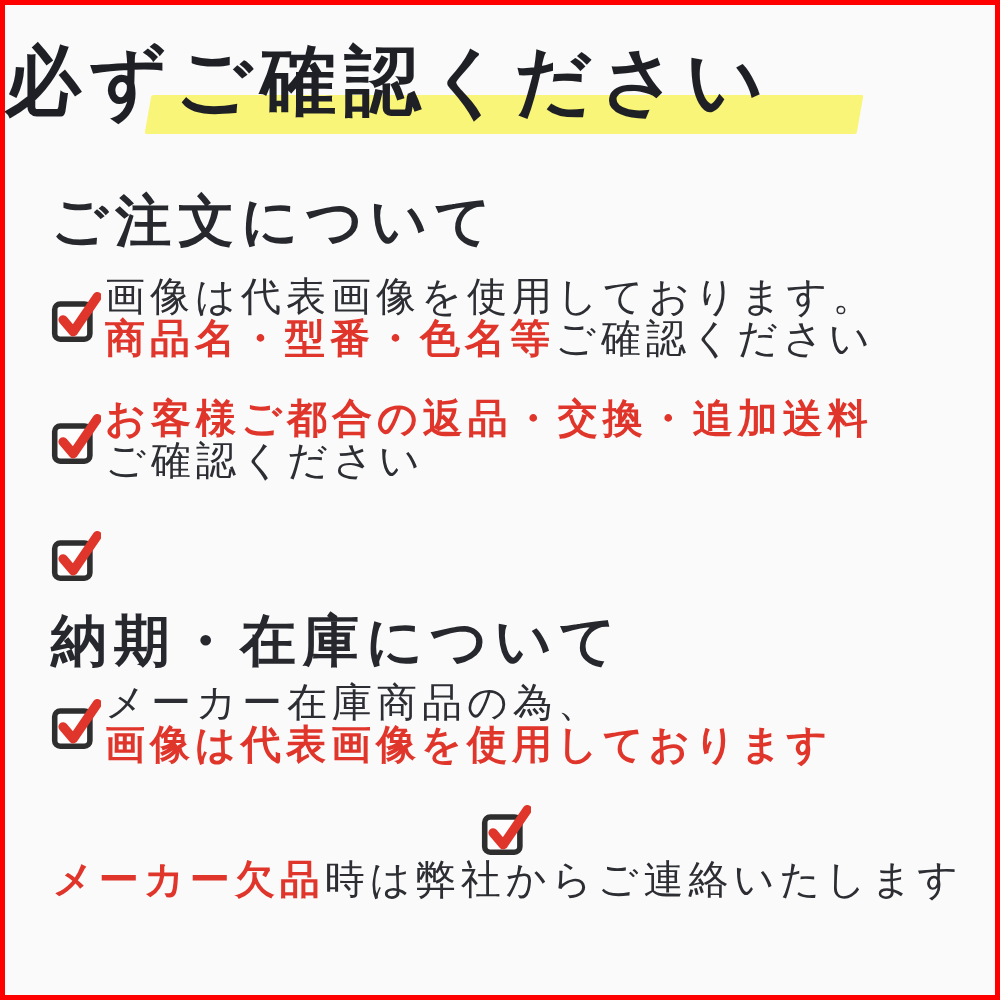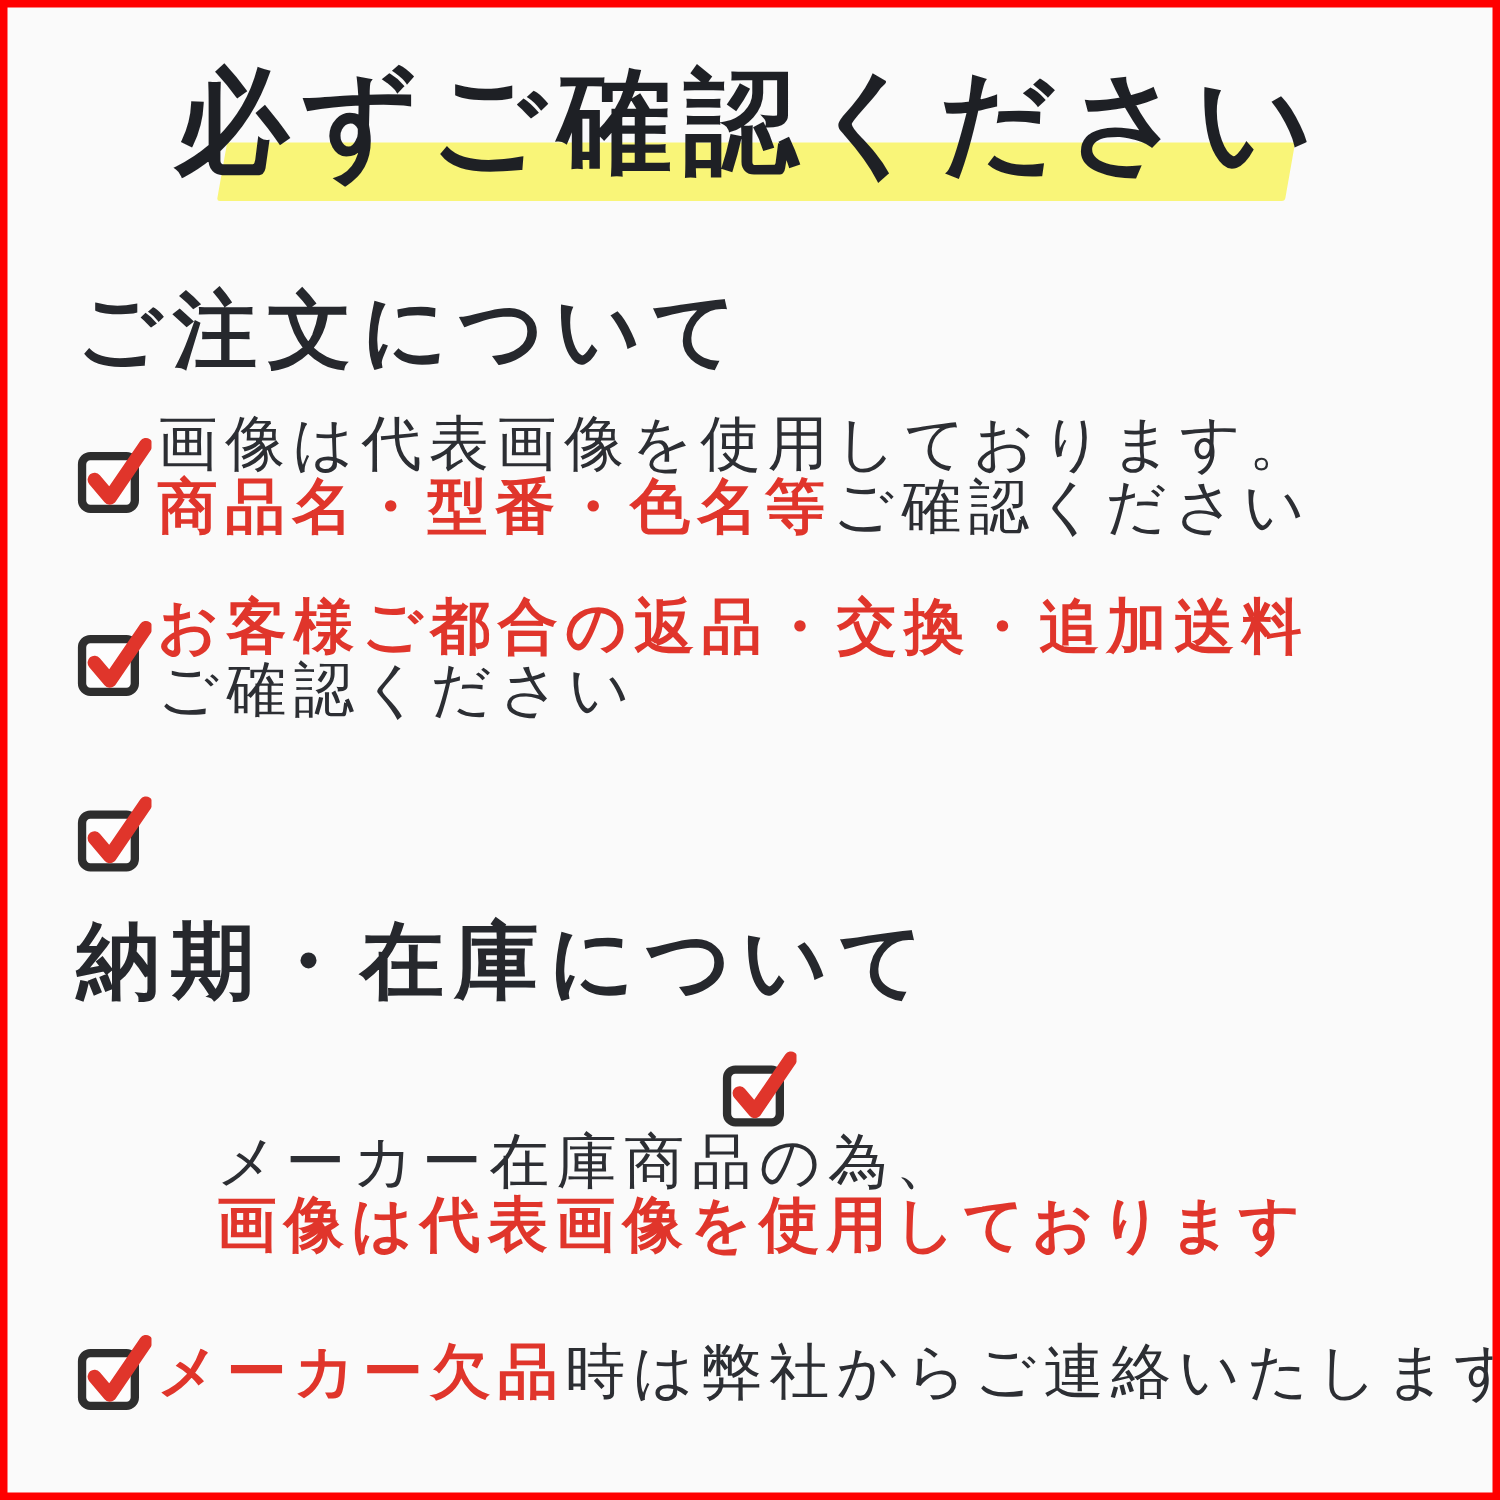--- a/index.html
+++ b/index.html
@@ -24,7 +24,6 @@
   .title-block{
     position:relative;
     height:140px;
-    text-align:center;
     padding-top:30px;
   }
   .title-highlight{

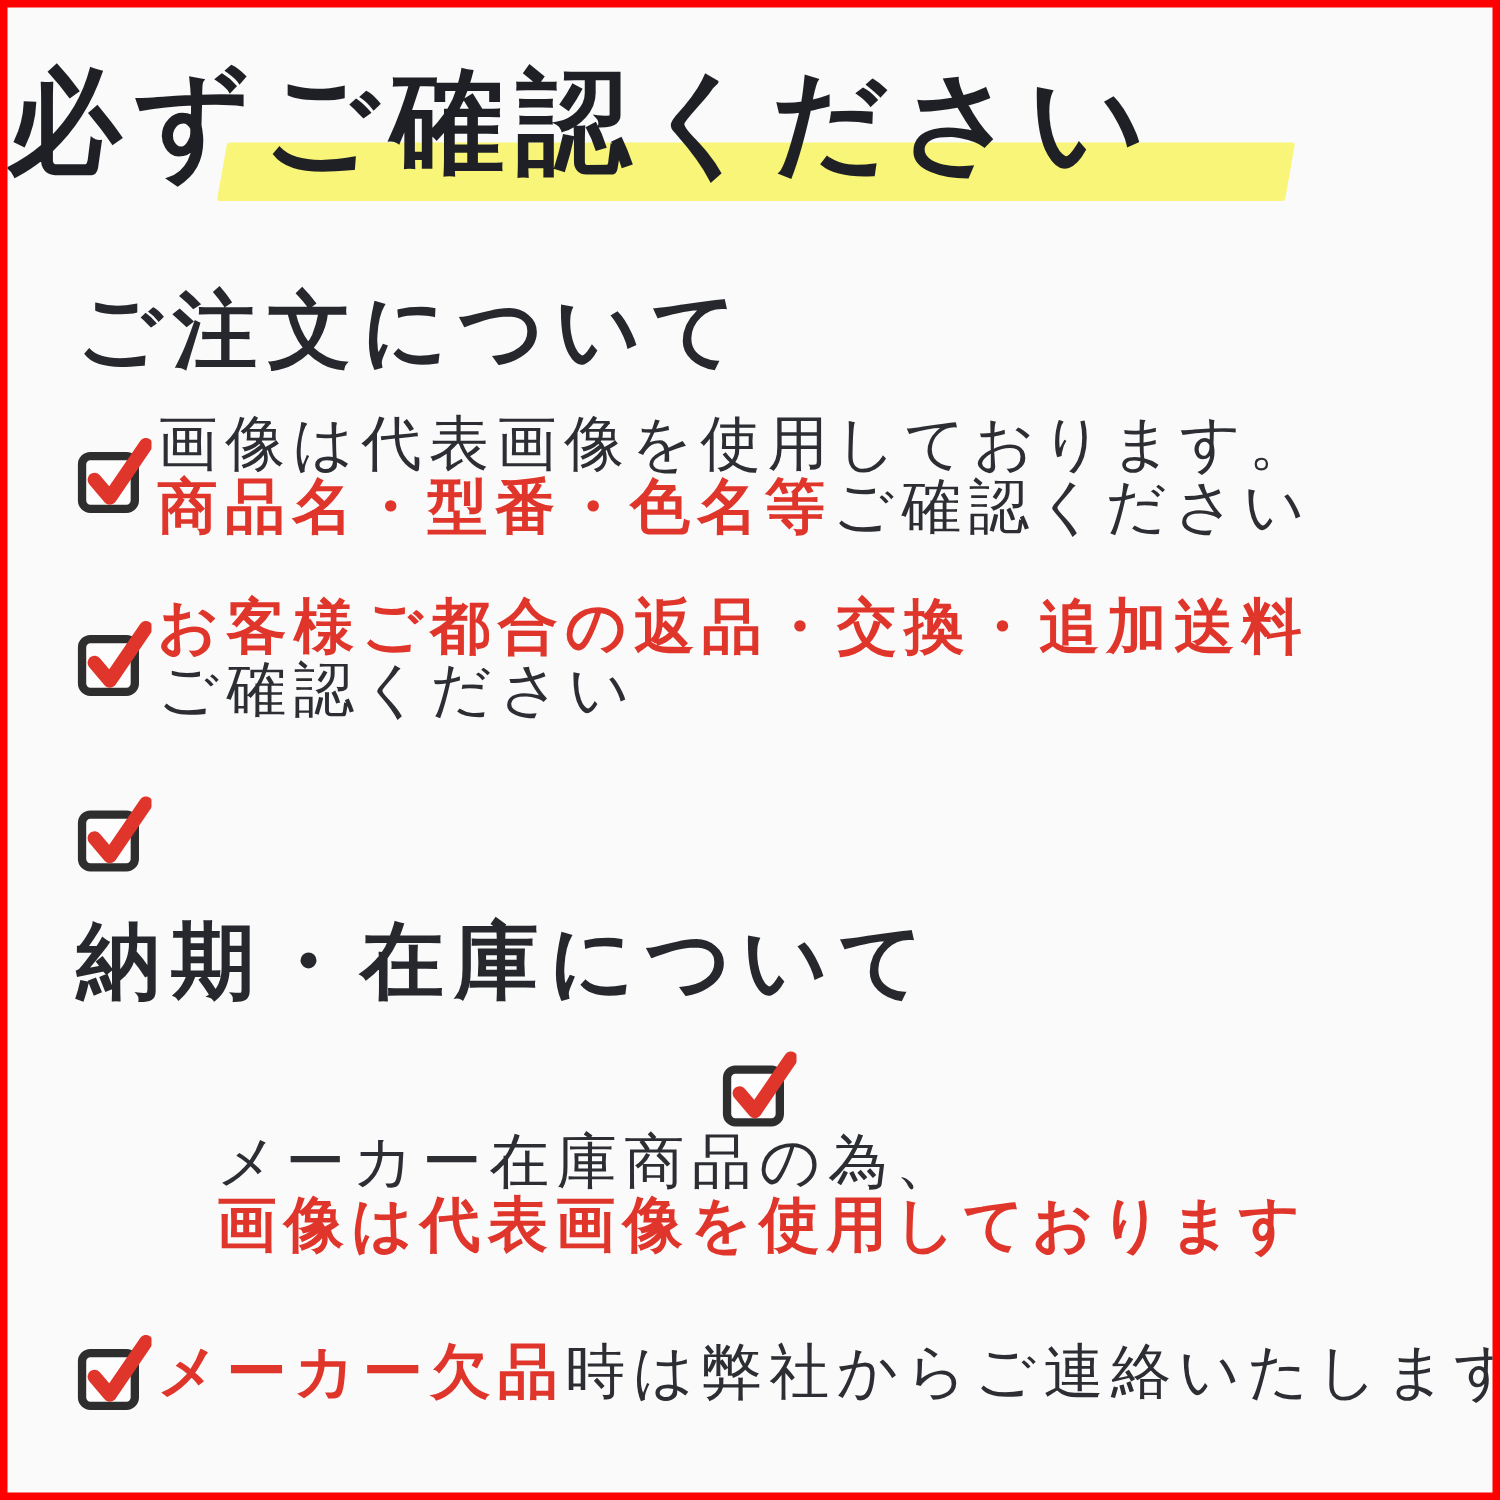--- a/index.html
+++ b/index.html
@@ -61,7 +61,7 @@
   .m-item1{margin-top:23px;}
   .m-item2{margin-top:38px;}
   .m-item3{margin-top:46px;}
-  .m-item4{margin-top:21px;flex-direction:column;}
+  .m-item4{margin-top:5px;}
   .m-item5{margin-top:48px;}
   .cb{width:50px;height:56px;flex:none;margin-top:1px;}
   .txt{padding-left:4px;}

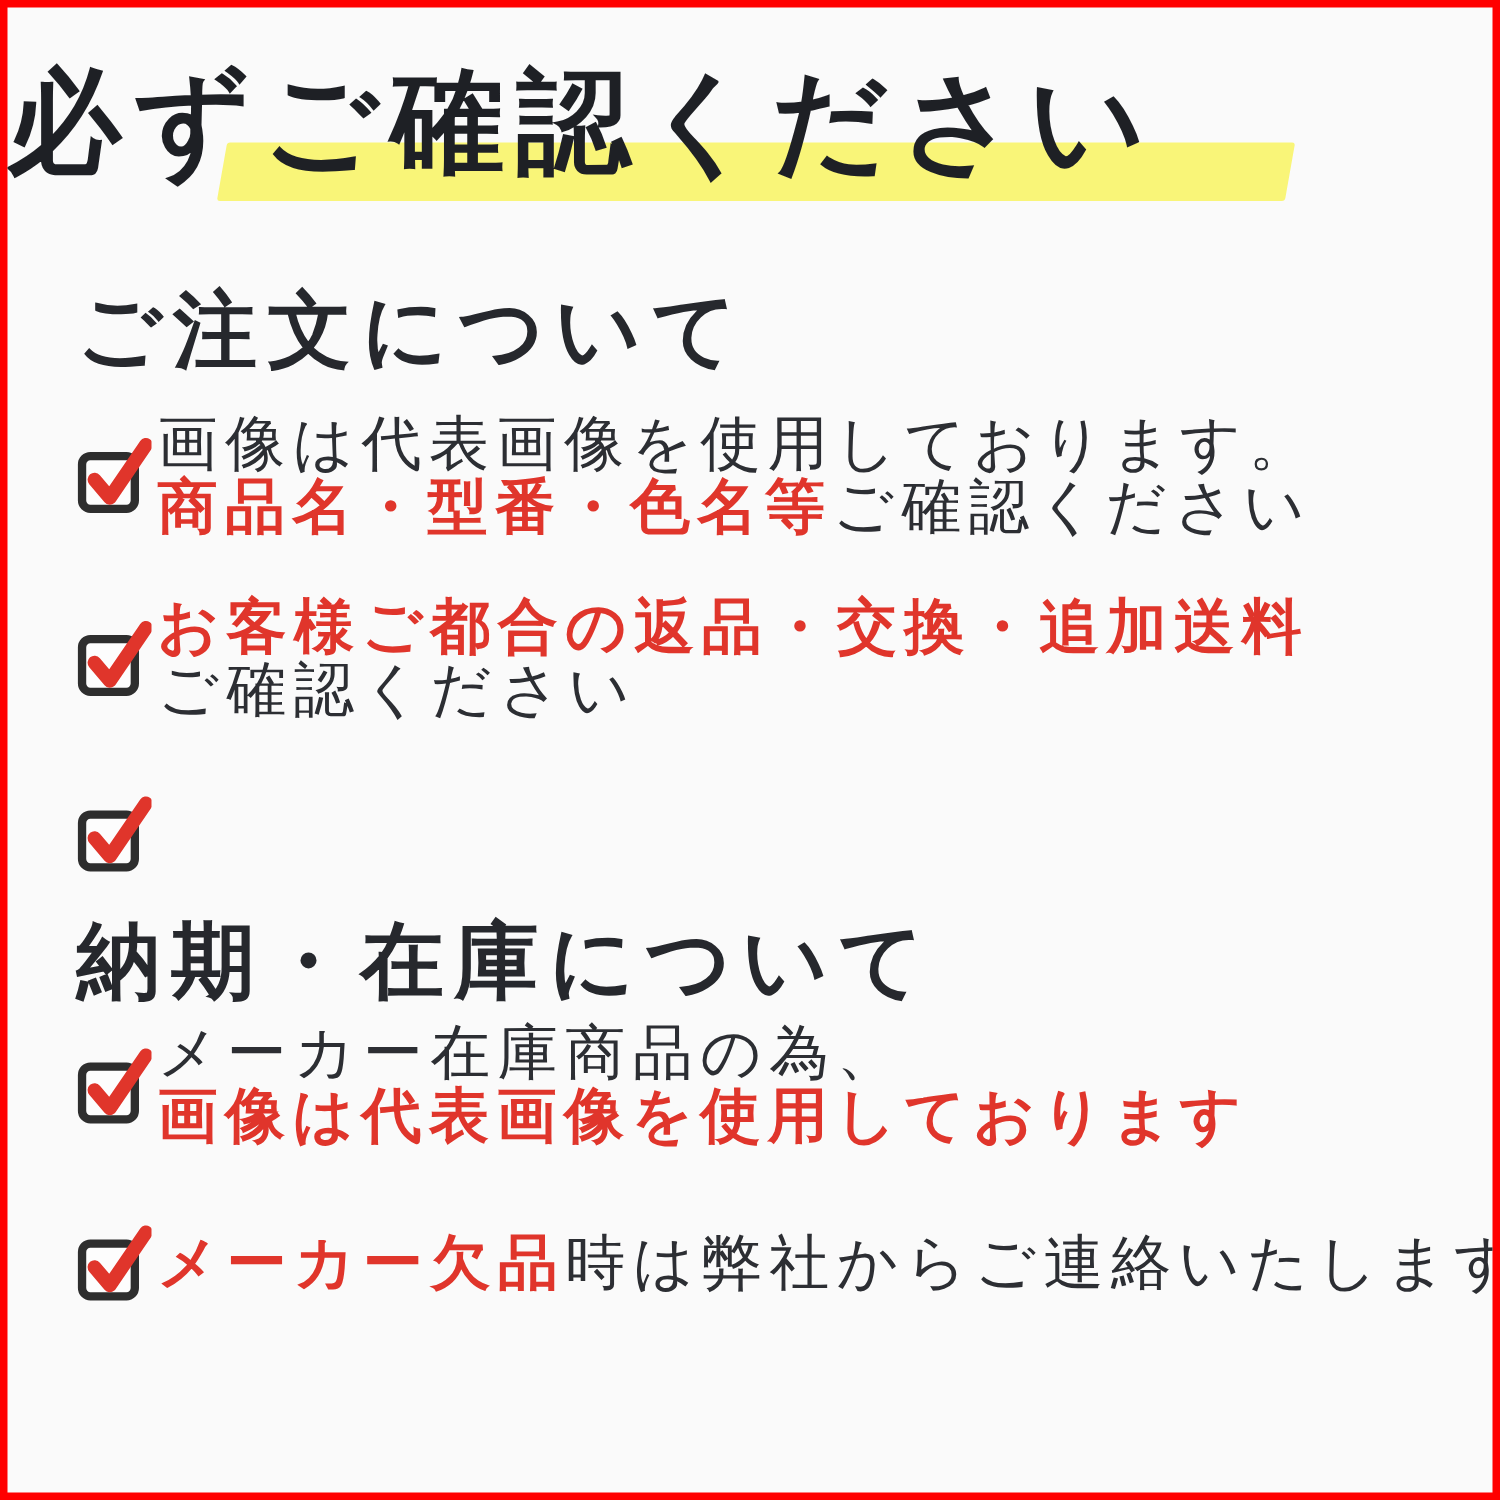--- a/index.html
+++ b/index.html
@@ -62,7 +62,7 @@
   .m-item2{margin-top:38px;}
   .m-item3{margin-top:46px;}
   .m-item4{margin-top:5px;}
-  .m-item5{margin-top:48px;}
+  .m-item5{margin-top:36px;flex-direction:column;}
   .cb{width:50px;height:56px;flex:none;margin-top:1px;}
   .txt{padding-left:4px;}
   .line{

